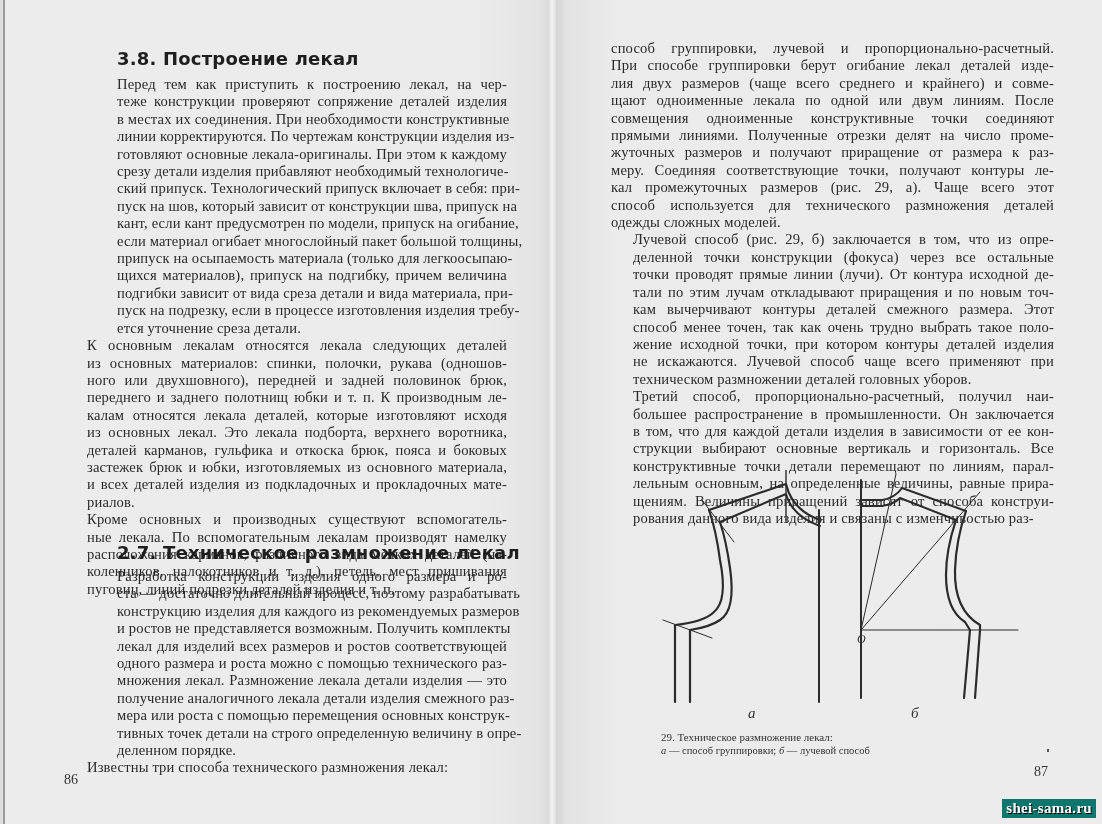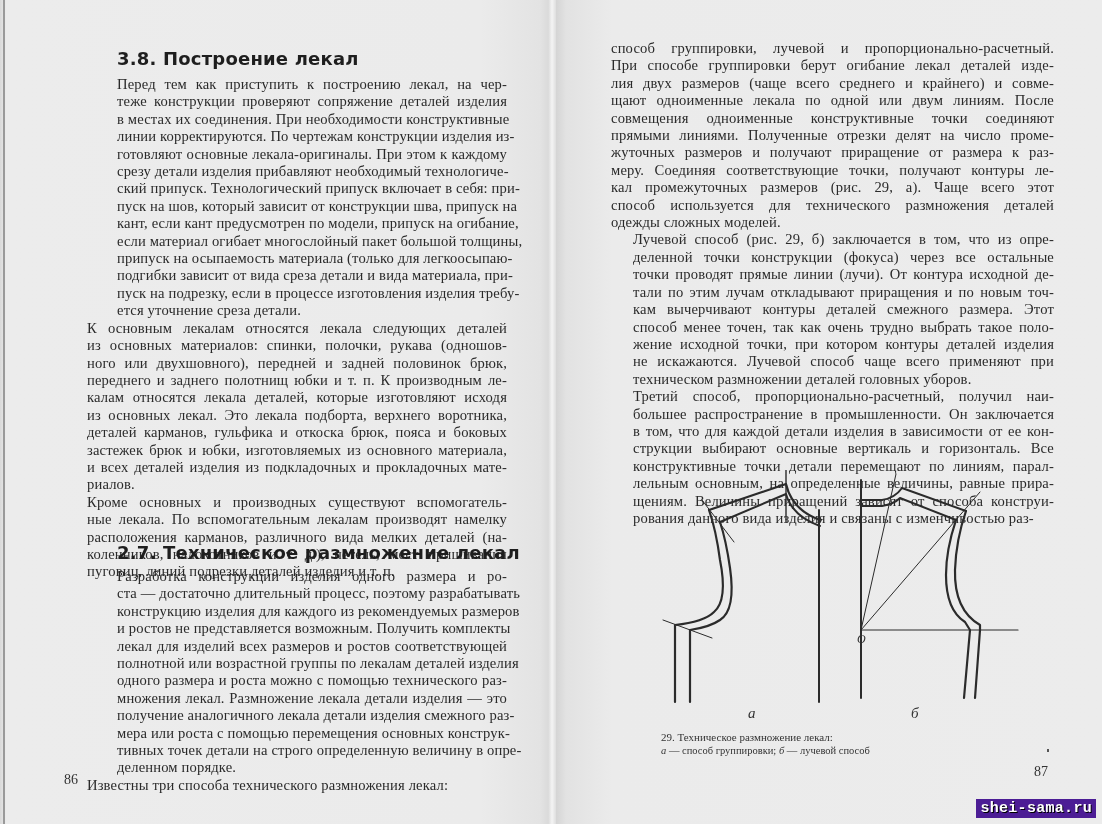--- a/index.html
+++ b/index.html
@@ -75,6 +75,7 @@
         <span class="line">кант, если кант предусмотрен по модели, припуск на огибание,</span>
         <span class="line">если материал огибает многослойный пакет большой толщины,</span>
         <span class="line">припуск на осыпаемость материала (только для легкоосыпаю-</span>
+        <span class="line">щихся материалов), припуск на подгибку, причем величина</span>
         <span class="line">подгибки зависит от вида среза детали и вида материала, при-</span>
         <span class="line">пуск на подрезку, если в процессе изготовления изделия требу-</span>
         <span class="line last">ется уточнение среза детали.</span>

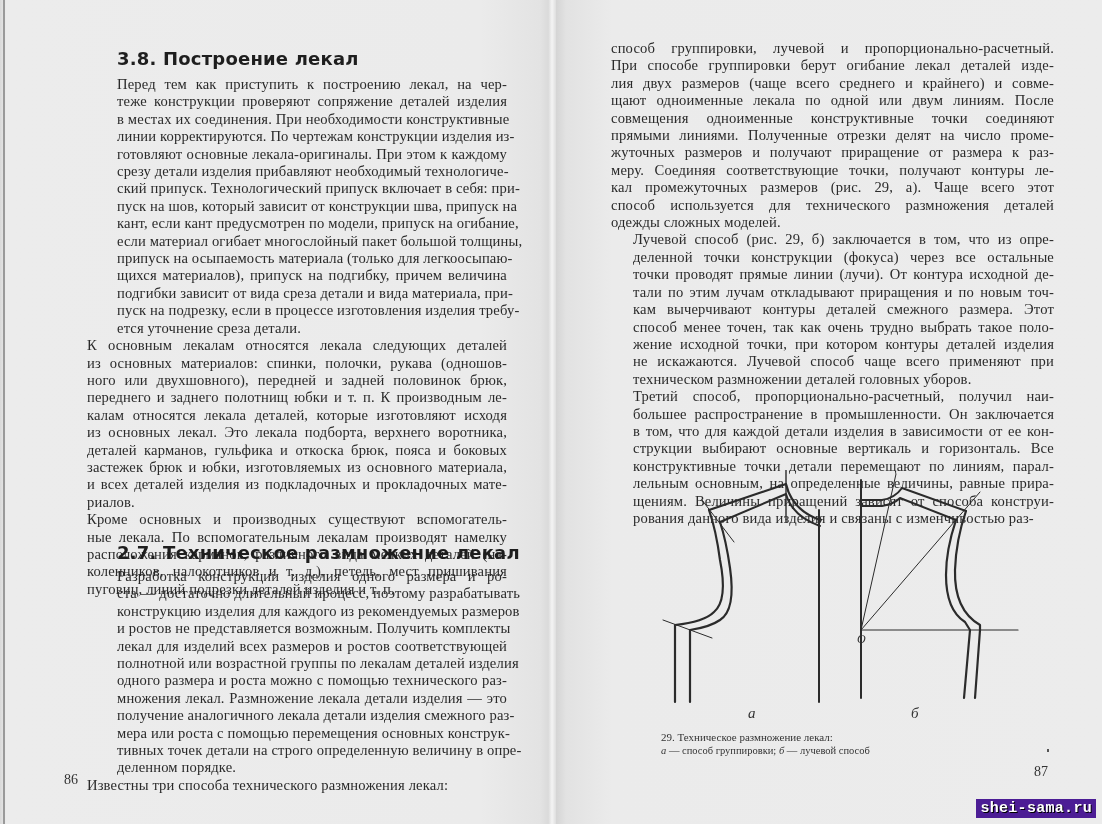--- a/index.html
+++ b/index.html
@@ -110,7 +110,6 @@
         <span class="line">конструкцию изделия для каждого из рекомендуемых размеров</span>
         <span class="line">и ростов не представляется возможным. Получить комплекты</span>
         <span class="line">лекал для изделий всех размеров и ростов соответствующей</span>
-        <span class="line">полнотной или возрастной группы по лекалам деталей изделия</span>
         <span class="line">одного размера и роста можно с помощью технического раз-</span>
         <span class="line">множения лекал. Размножение лекала детали изделия — это</span>
         <span class="line">получение аналогичного лекала детали изделия смежного раз-</span>

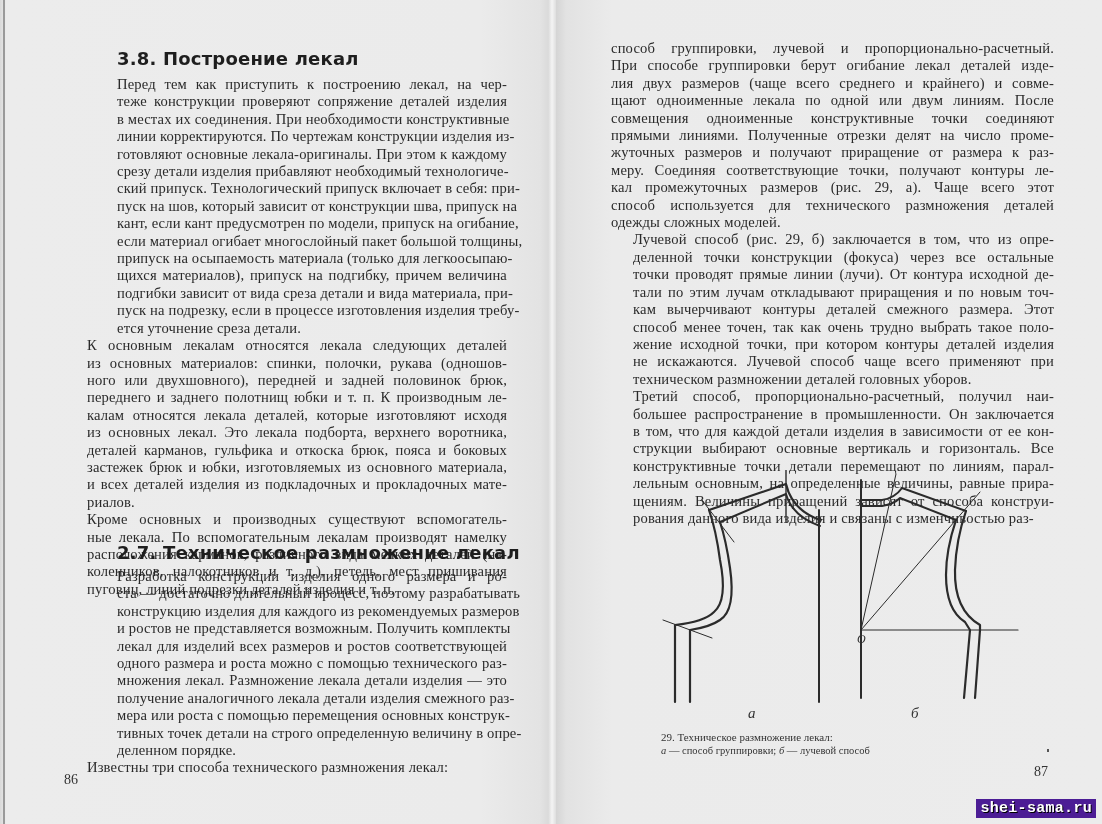--- a/index.html
+++ b/index.html
@@ -46,8 +46,8 @@
     .fig-label { position: absolute; font-style: italic; font-size: 15px; color: #333; }
     .watermark {
       position: absolute; right: 6px; bottom: 6px;
-      font-family: Liberation Mono, monospace; font-weight: bold; font-size: 15px;
-      color: #fff; background: #4c1d95; padding: 1px 4px; letter-spacing: 0.3px;
+      font-family: Liberation Serif, serif; font-weight: bold; font-size: 15px;
+      color: #fff; background: #0f766e; padding: 1px 4px; letter-spacing: 0.3px;
       text-shadow: 1px 1px 0 #000;
     }
     .dot { position: absolute; width: 2px; height: 3px; background: #555; }

